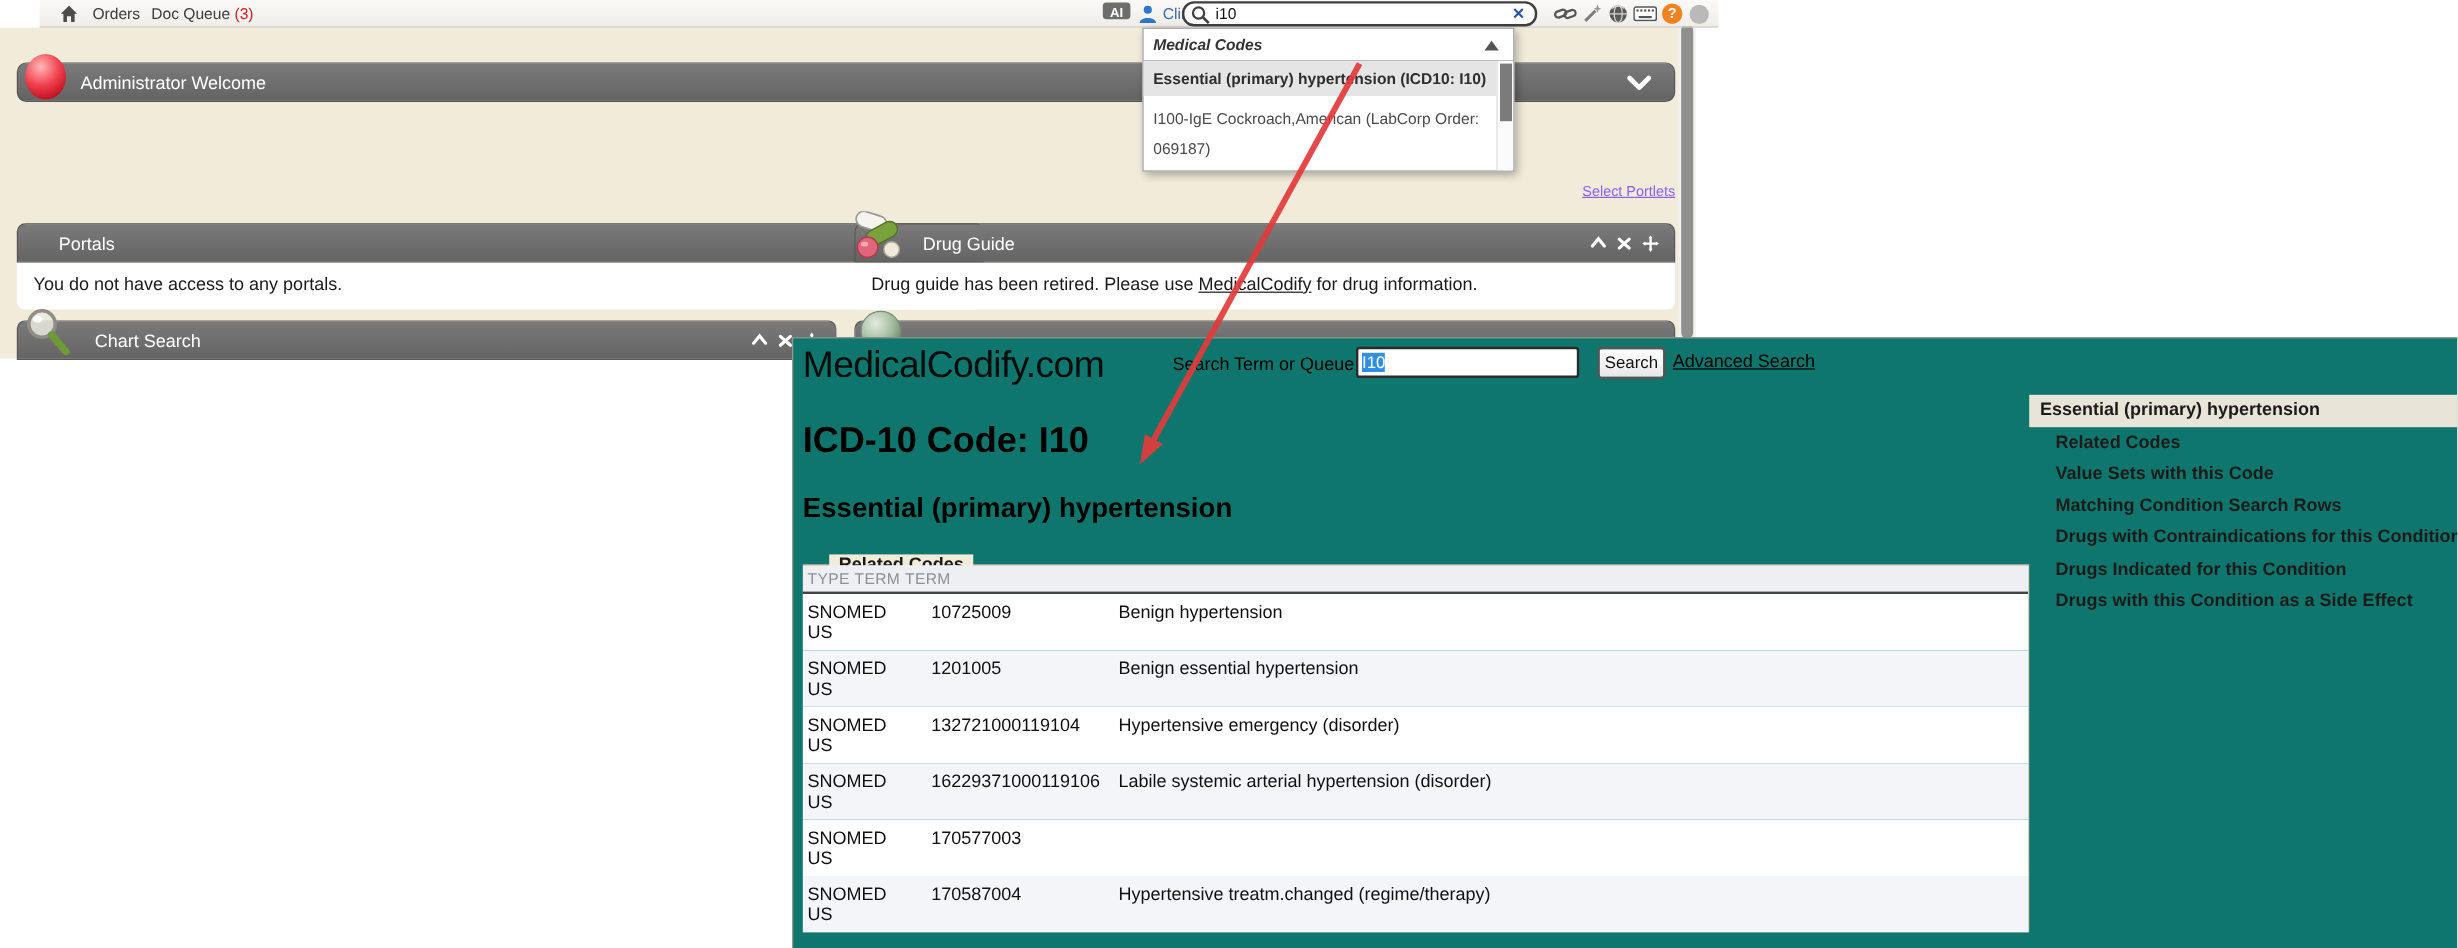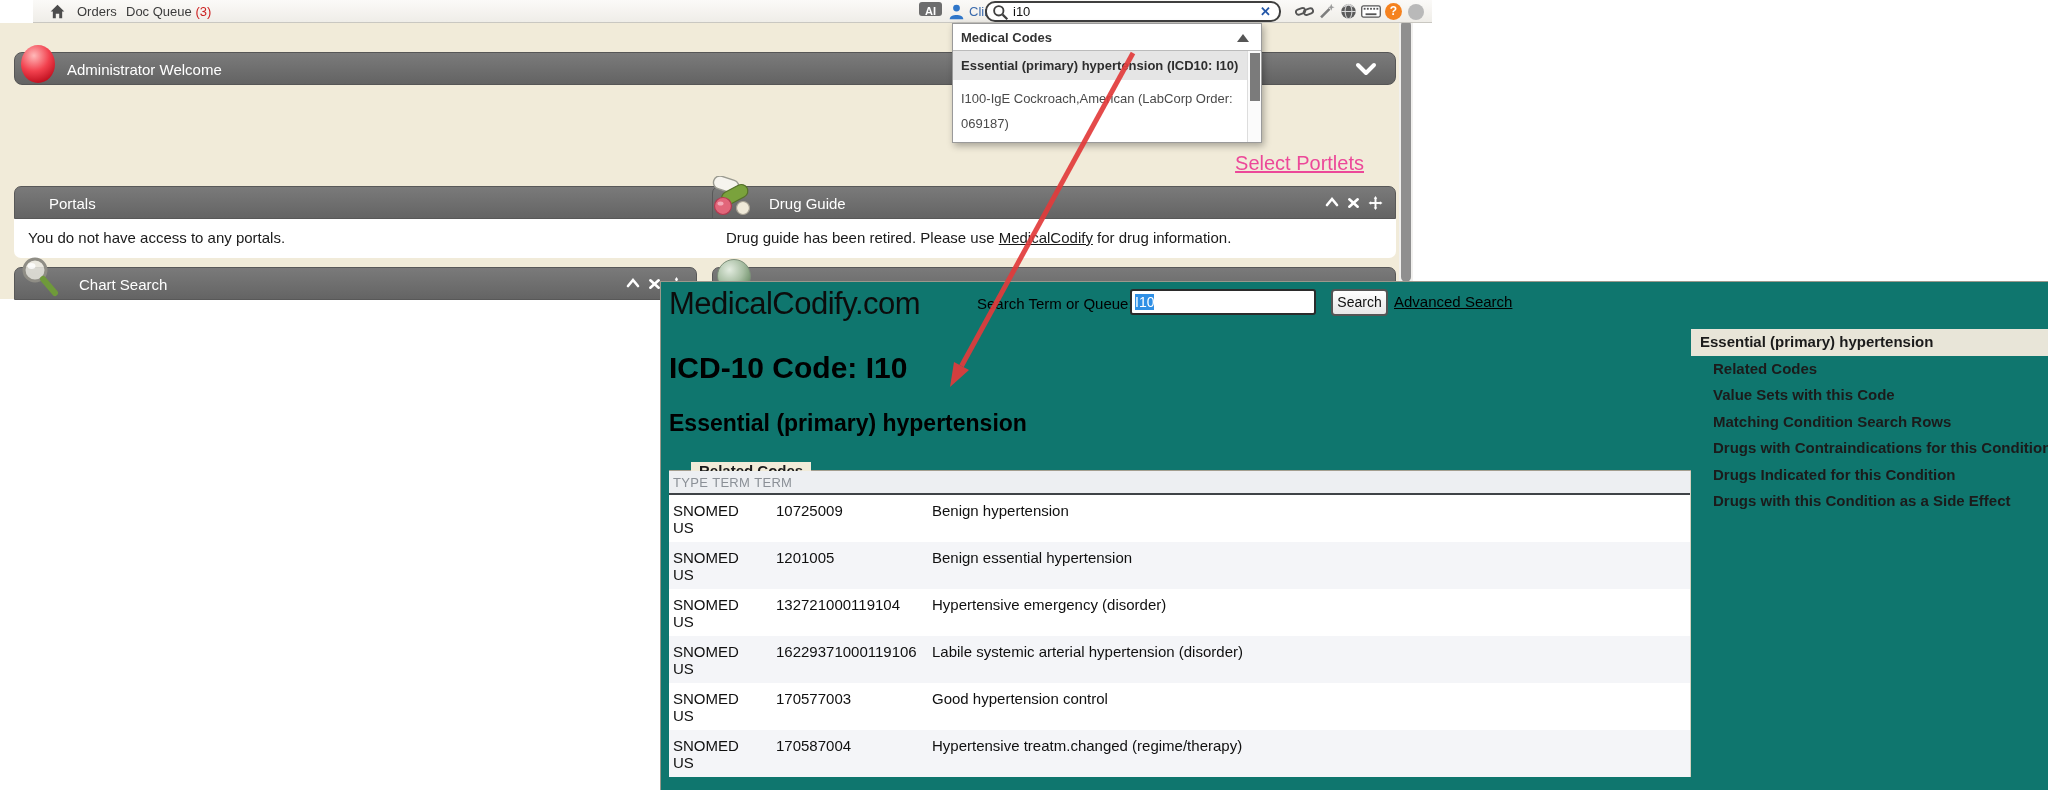--- a/index.html
+++ b/index.html
@@ -59,7 +59,7 @@
   
   #dropdown { left:952px; top:23px; width:310px; background:#fff; border:1px solid #9a9a9a;
     box-shadow:2px 3px 7px rgba(0,0,0,.3); z-index:20; }
-  #dd-header { position:relative; height:27px; border-bottom:1px solid #bbb; }
+  #dd-header { position:relative; height:27px; border-bottom:1px solid #bbb;font-style:italic; }
   #dd-header-label { position:absolute; left:8px; top:6px; font-size:13px; font-weight:bold; color:#333; }
   #dd-collapse { position:absolute; right:12px; top:10px; width:0; height:0;
     border-left:6px solid transparent; border-right:6px solid transparent; border-bottom:8px solid #555; }

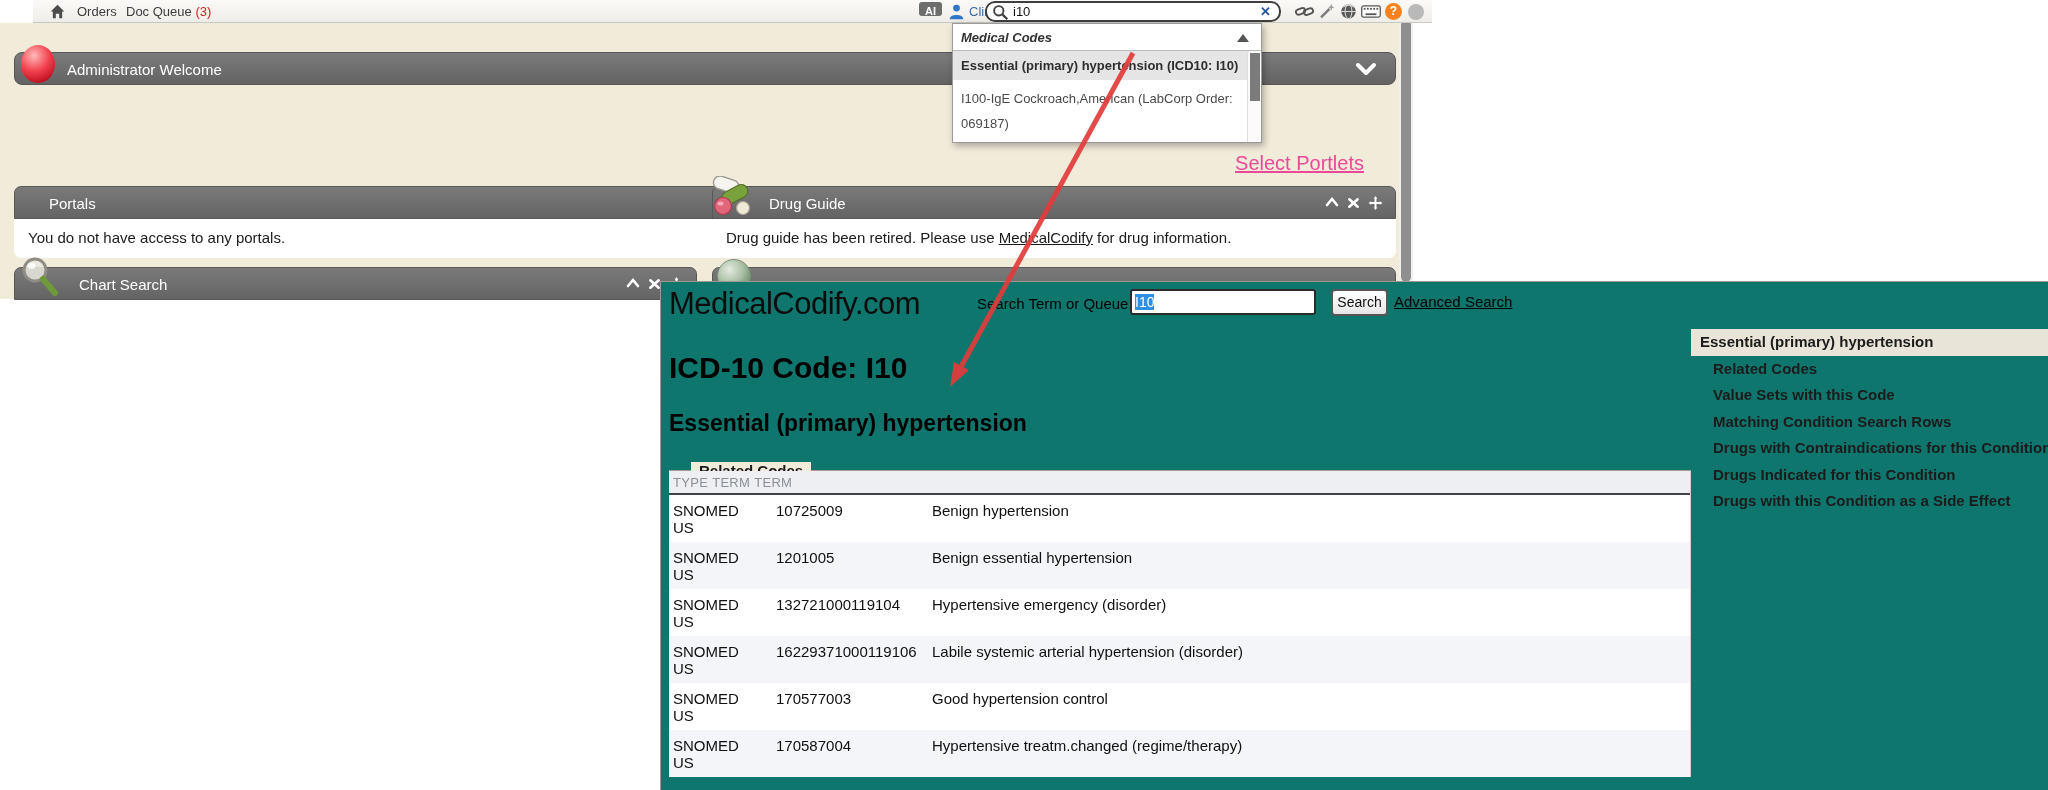--- a/index.html
+++ b/index.html
@@ -41,8 +41,8 @@
   #banner-title { left:52px; top:8px; color:#fff; font-size:15px; }
   #banner-chevron { right:18px; top:9px; }
 
-  #select-portlets { left:1233px; top:152px; width:131px; text-align:right; font-size:20px;
-    color:#ec4899; text-decoration:underline; z-index:2; white-space:nowrap; }
+  #select-portlets { left:1265px; top:152px; width:131px; text-align:right; font-size:12px;
+    color:#8b5cf6; text-decoration:underline; z-index:2; white-space:nowrap; }
 
   
   .portlet { z-index:2; }

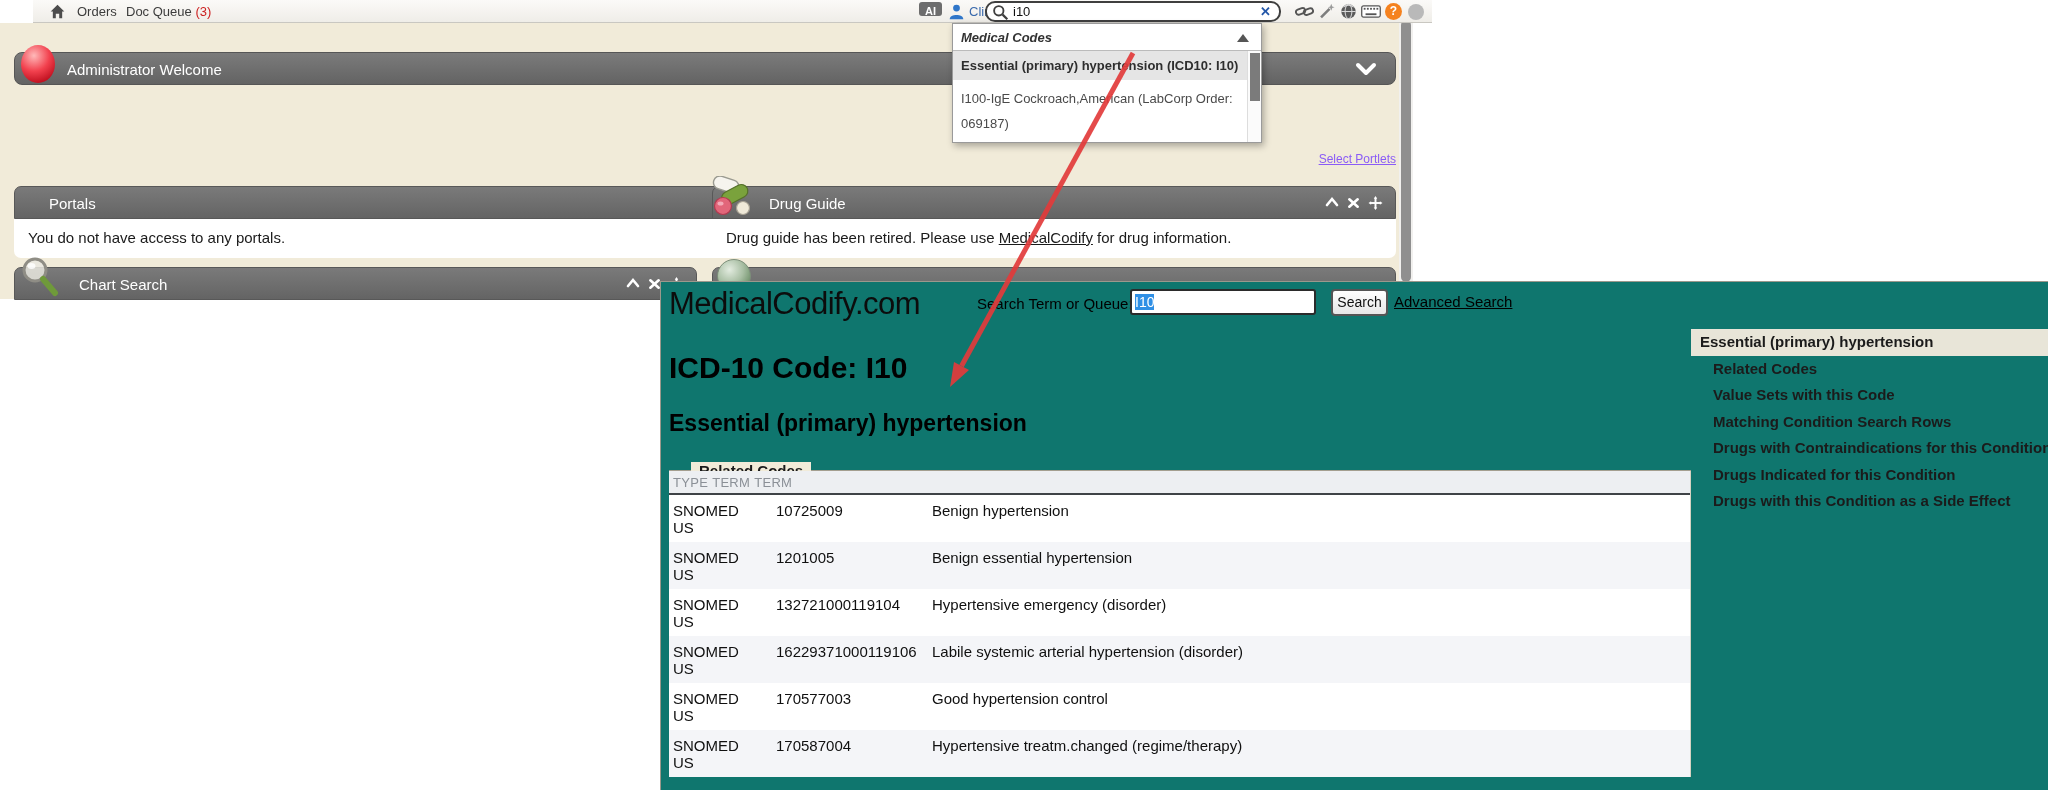--- a/index.html
+++ b/index.html
@@ -352,7 +352,6 @@
             <div class="trow">
             <div class="td c-type">SNOMED US</div>
             <div class="td c-code">170577003</div>
-            <div class="td c-term">Good hypertension control</div>
           </div>
             <div class="trow">
             <div class="td c-type">SNOMED US</div>

